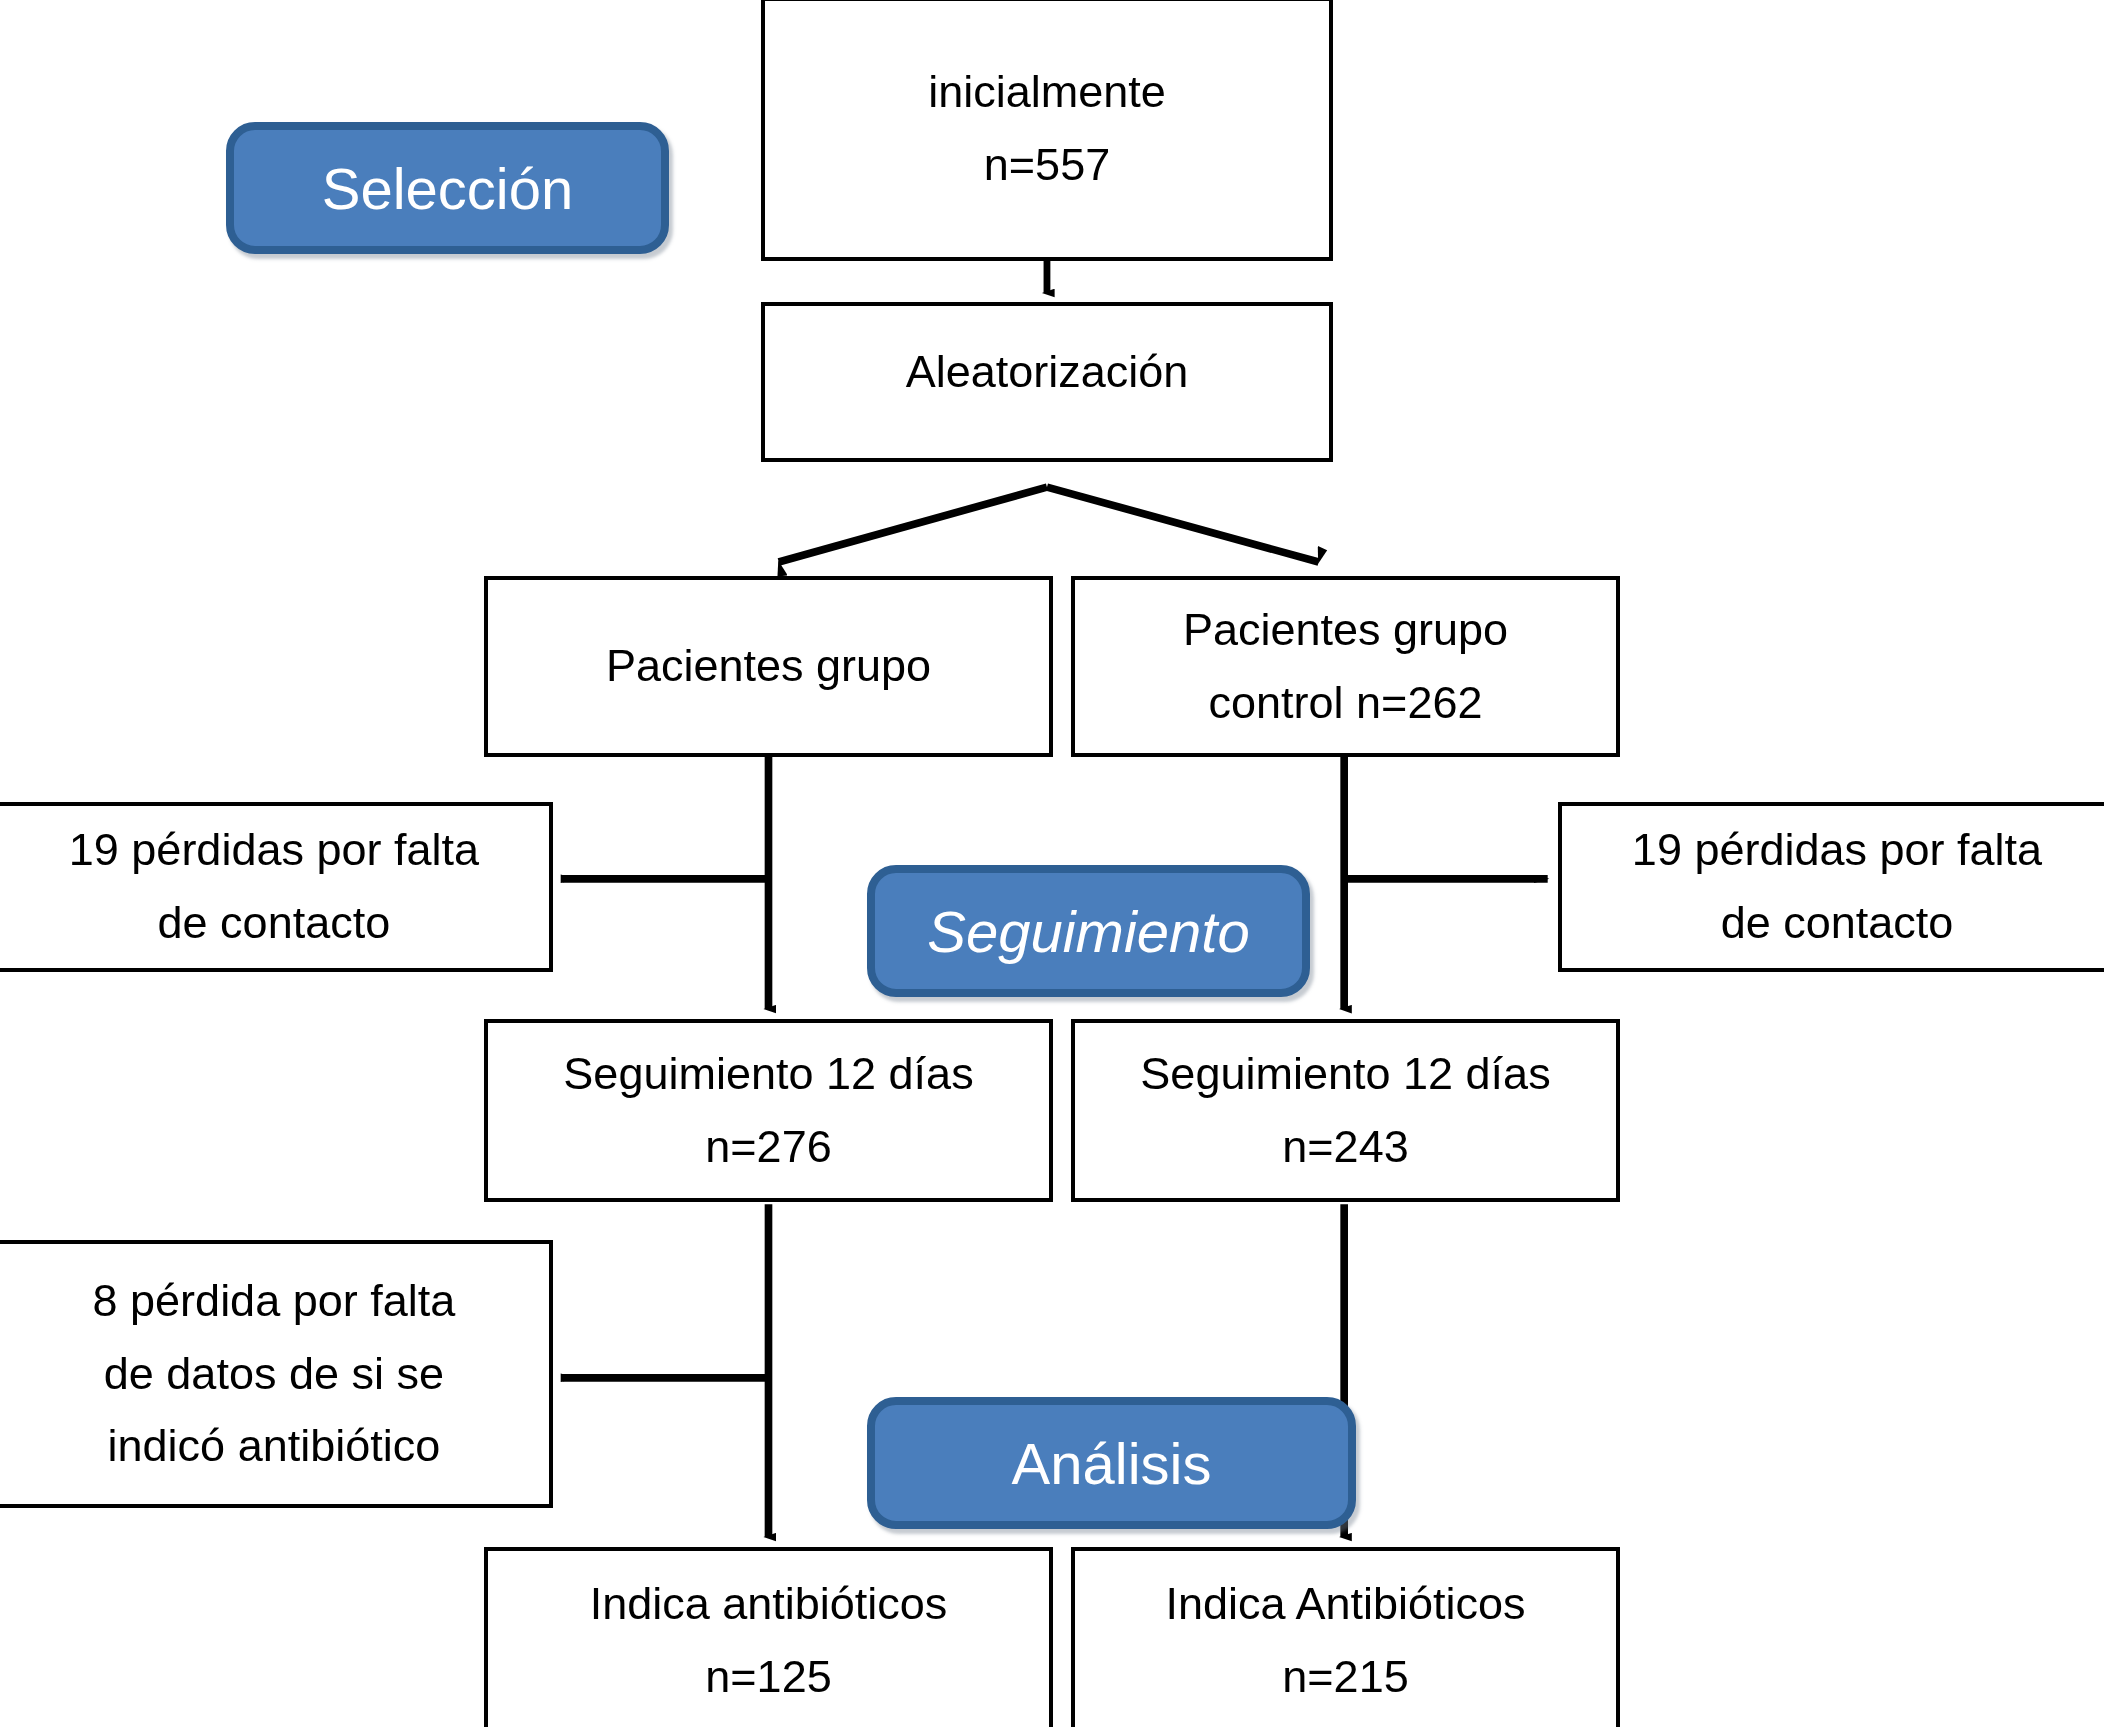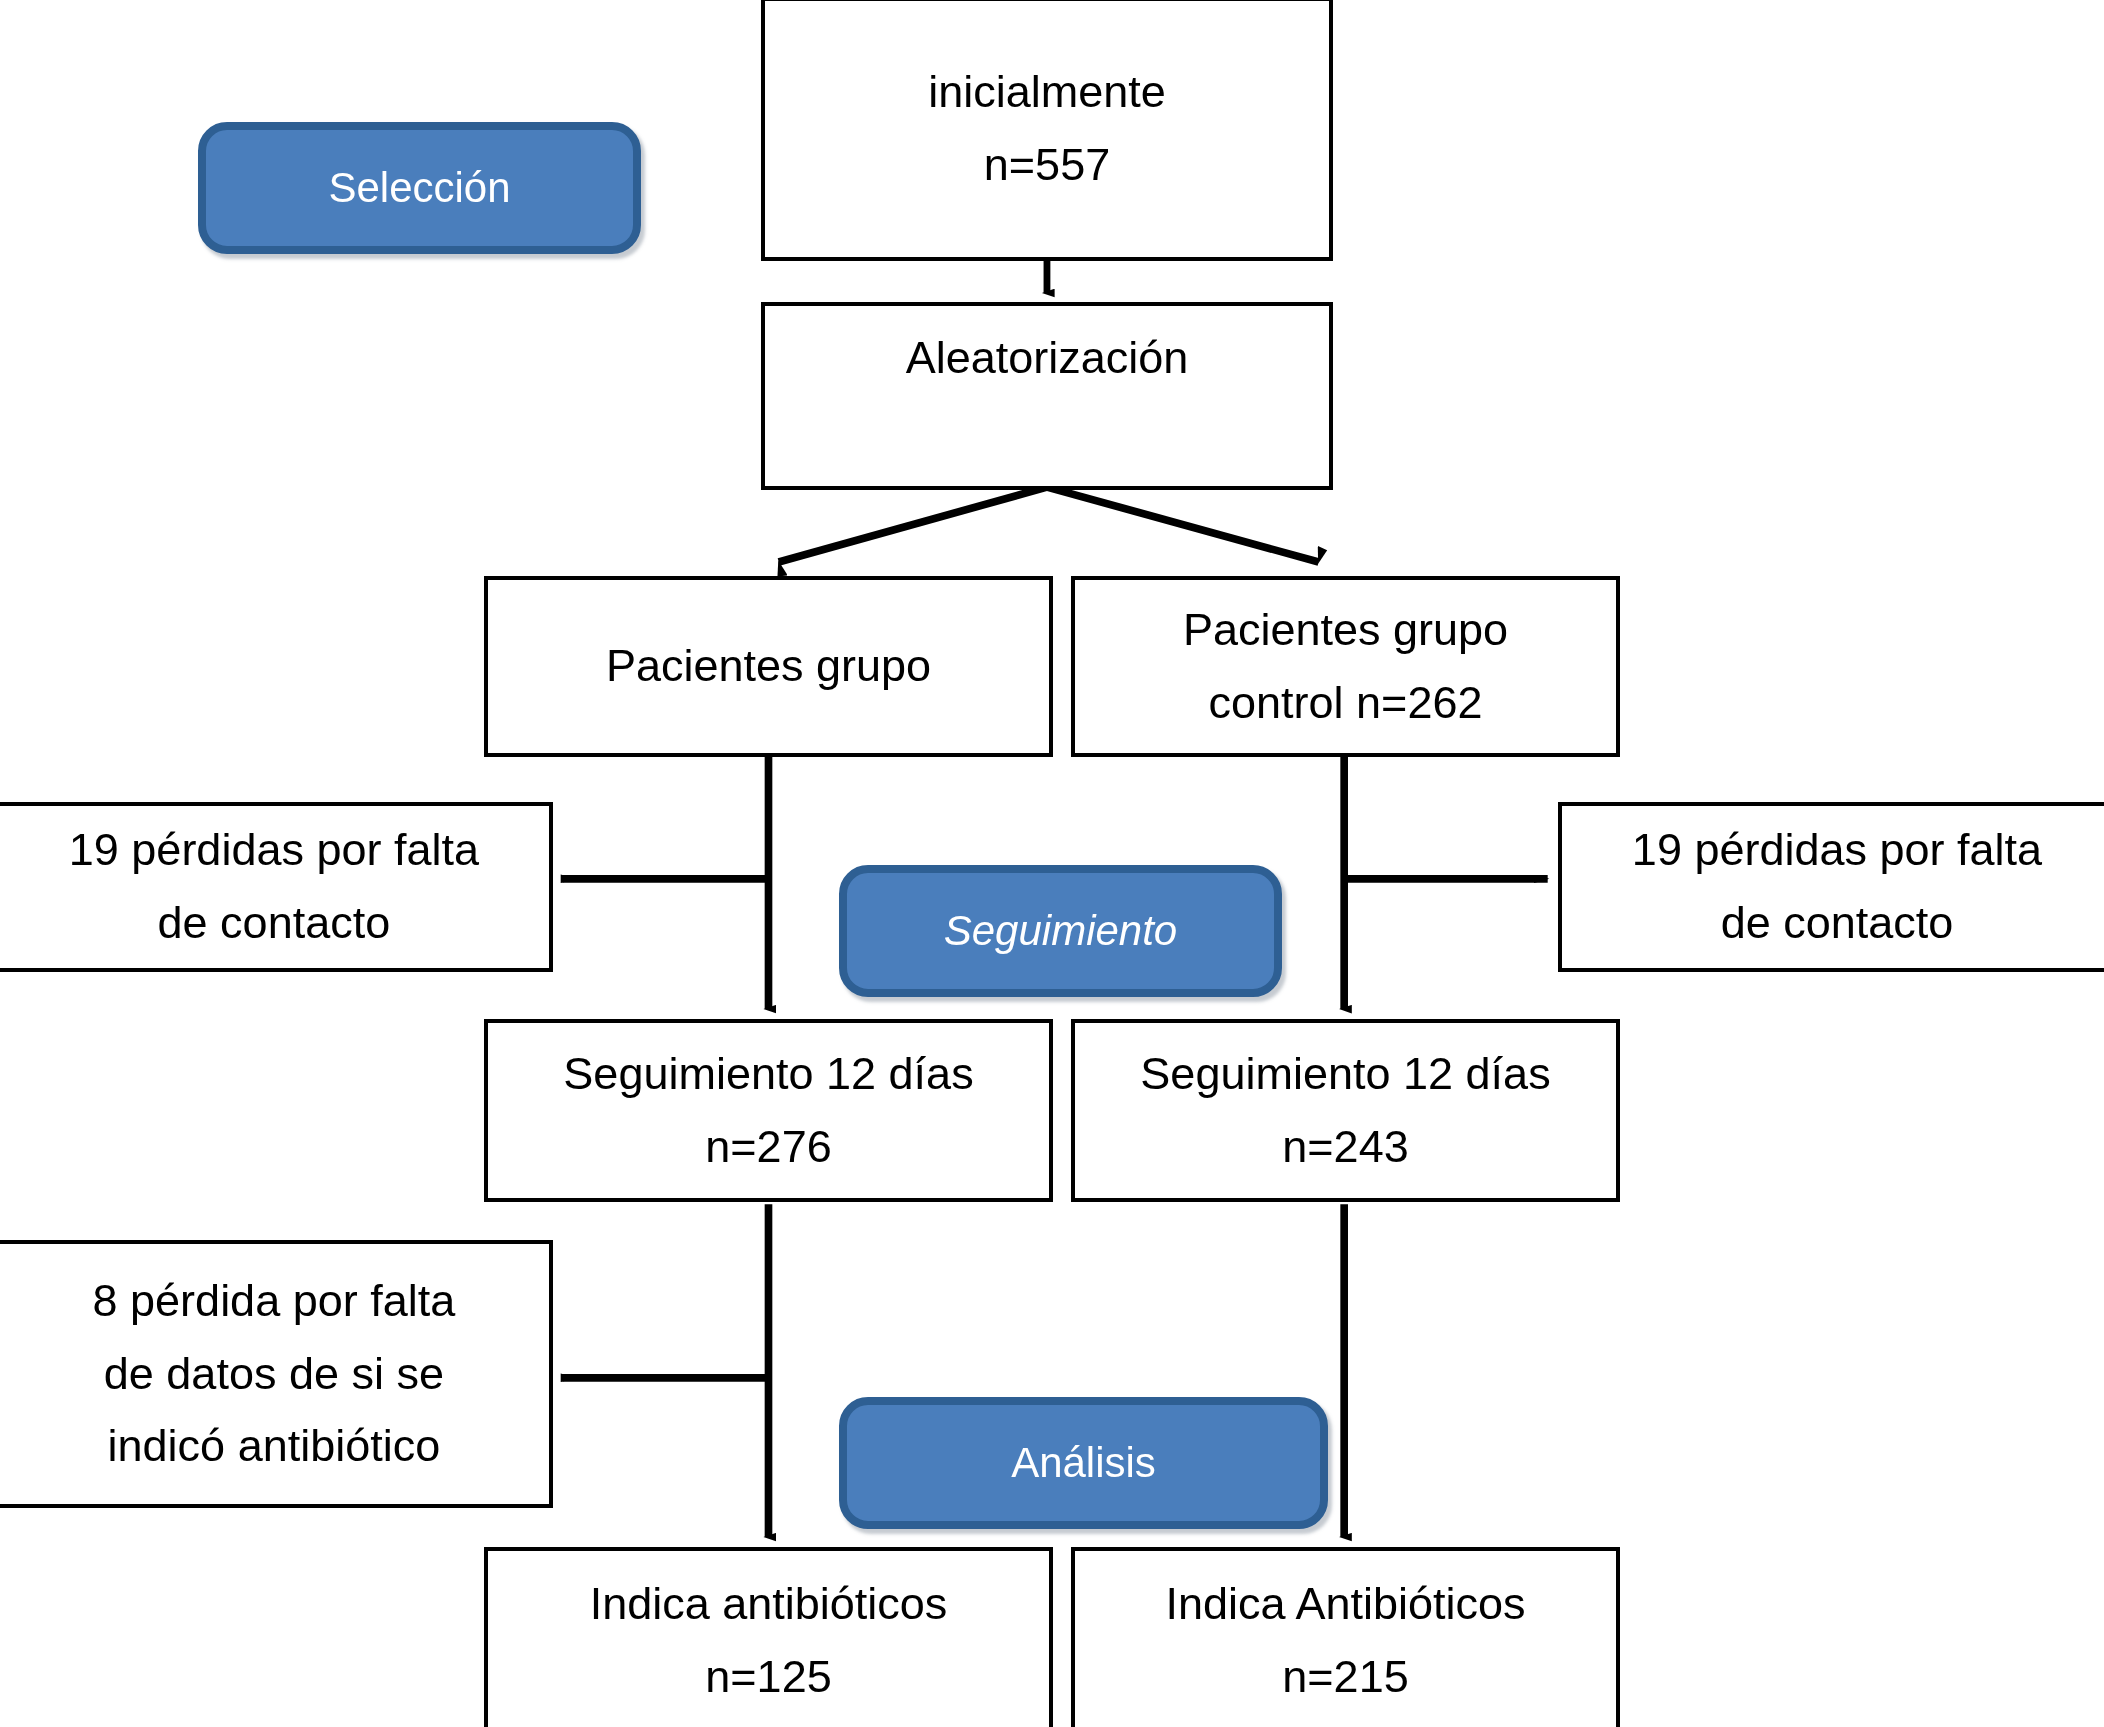--- a/index.html
+++ b/index.html
@@ -57,10 +57,11 @@
     align-items: center;
     justify-content: center;
     color: #ffffff;
-    font-size: 42px;
+    font-size: 58px;
     font-family: "Liberation Sans", sans-serif;
     box-shadow: 3.4px 4.3px 3.4px rgba(120,130,145,0.42);
     z-index: 5;
+    margin-left: 28px;
   }
 </style>
 </head>

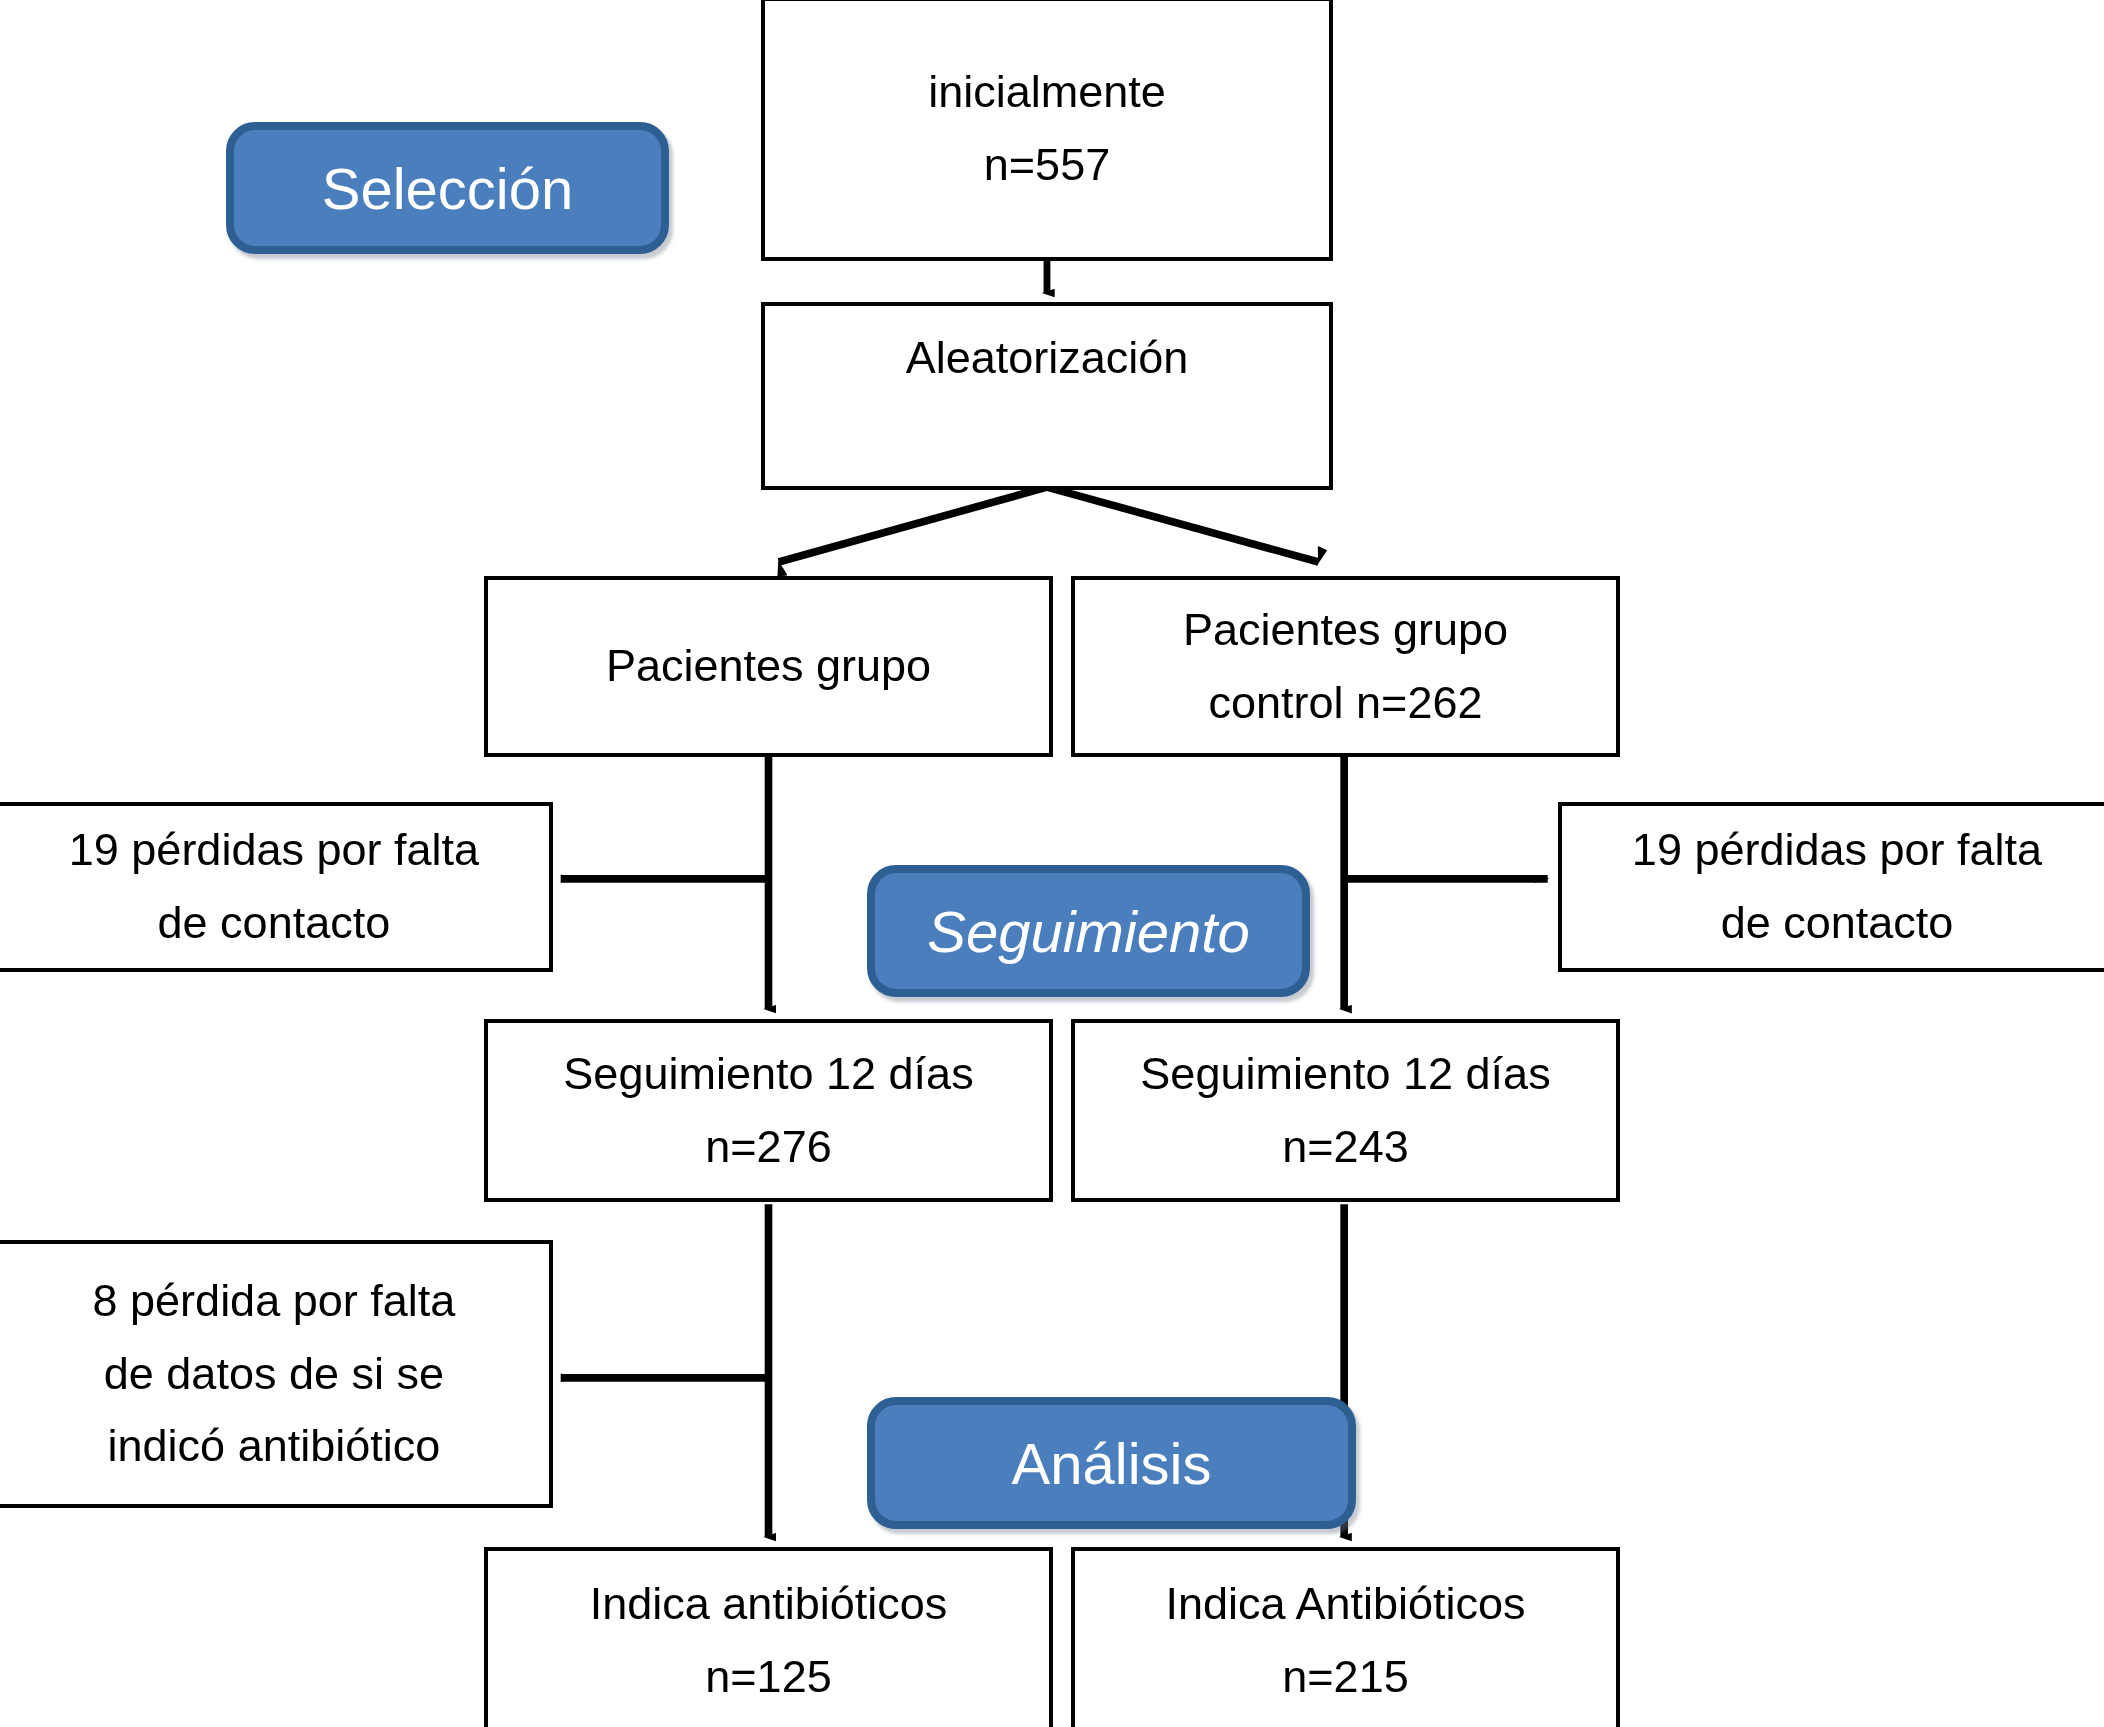--- a/index.html
+++ b/index.html
@@ -122,7 +122,7 @@
     <span class="line">n=557</span>
   </div>
 
-  <div class="box" style="left:761px; top:302px; width:572px; height:188px; justify-content:flex-start; padding-top:16px;">
+  <div class="box" style="left:761px; top:302px; width:572px; height:160px; justify-content:flex-start; padding-top:30px;">
     <span class="line">Aleatorización</span>
   </div>
 

